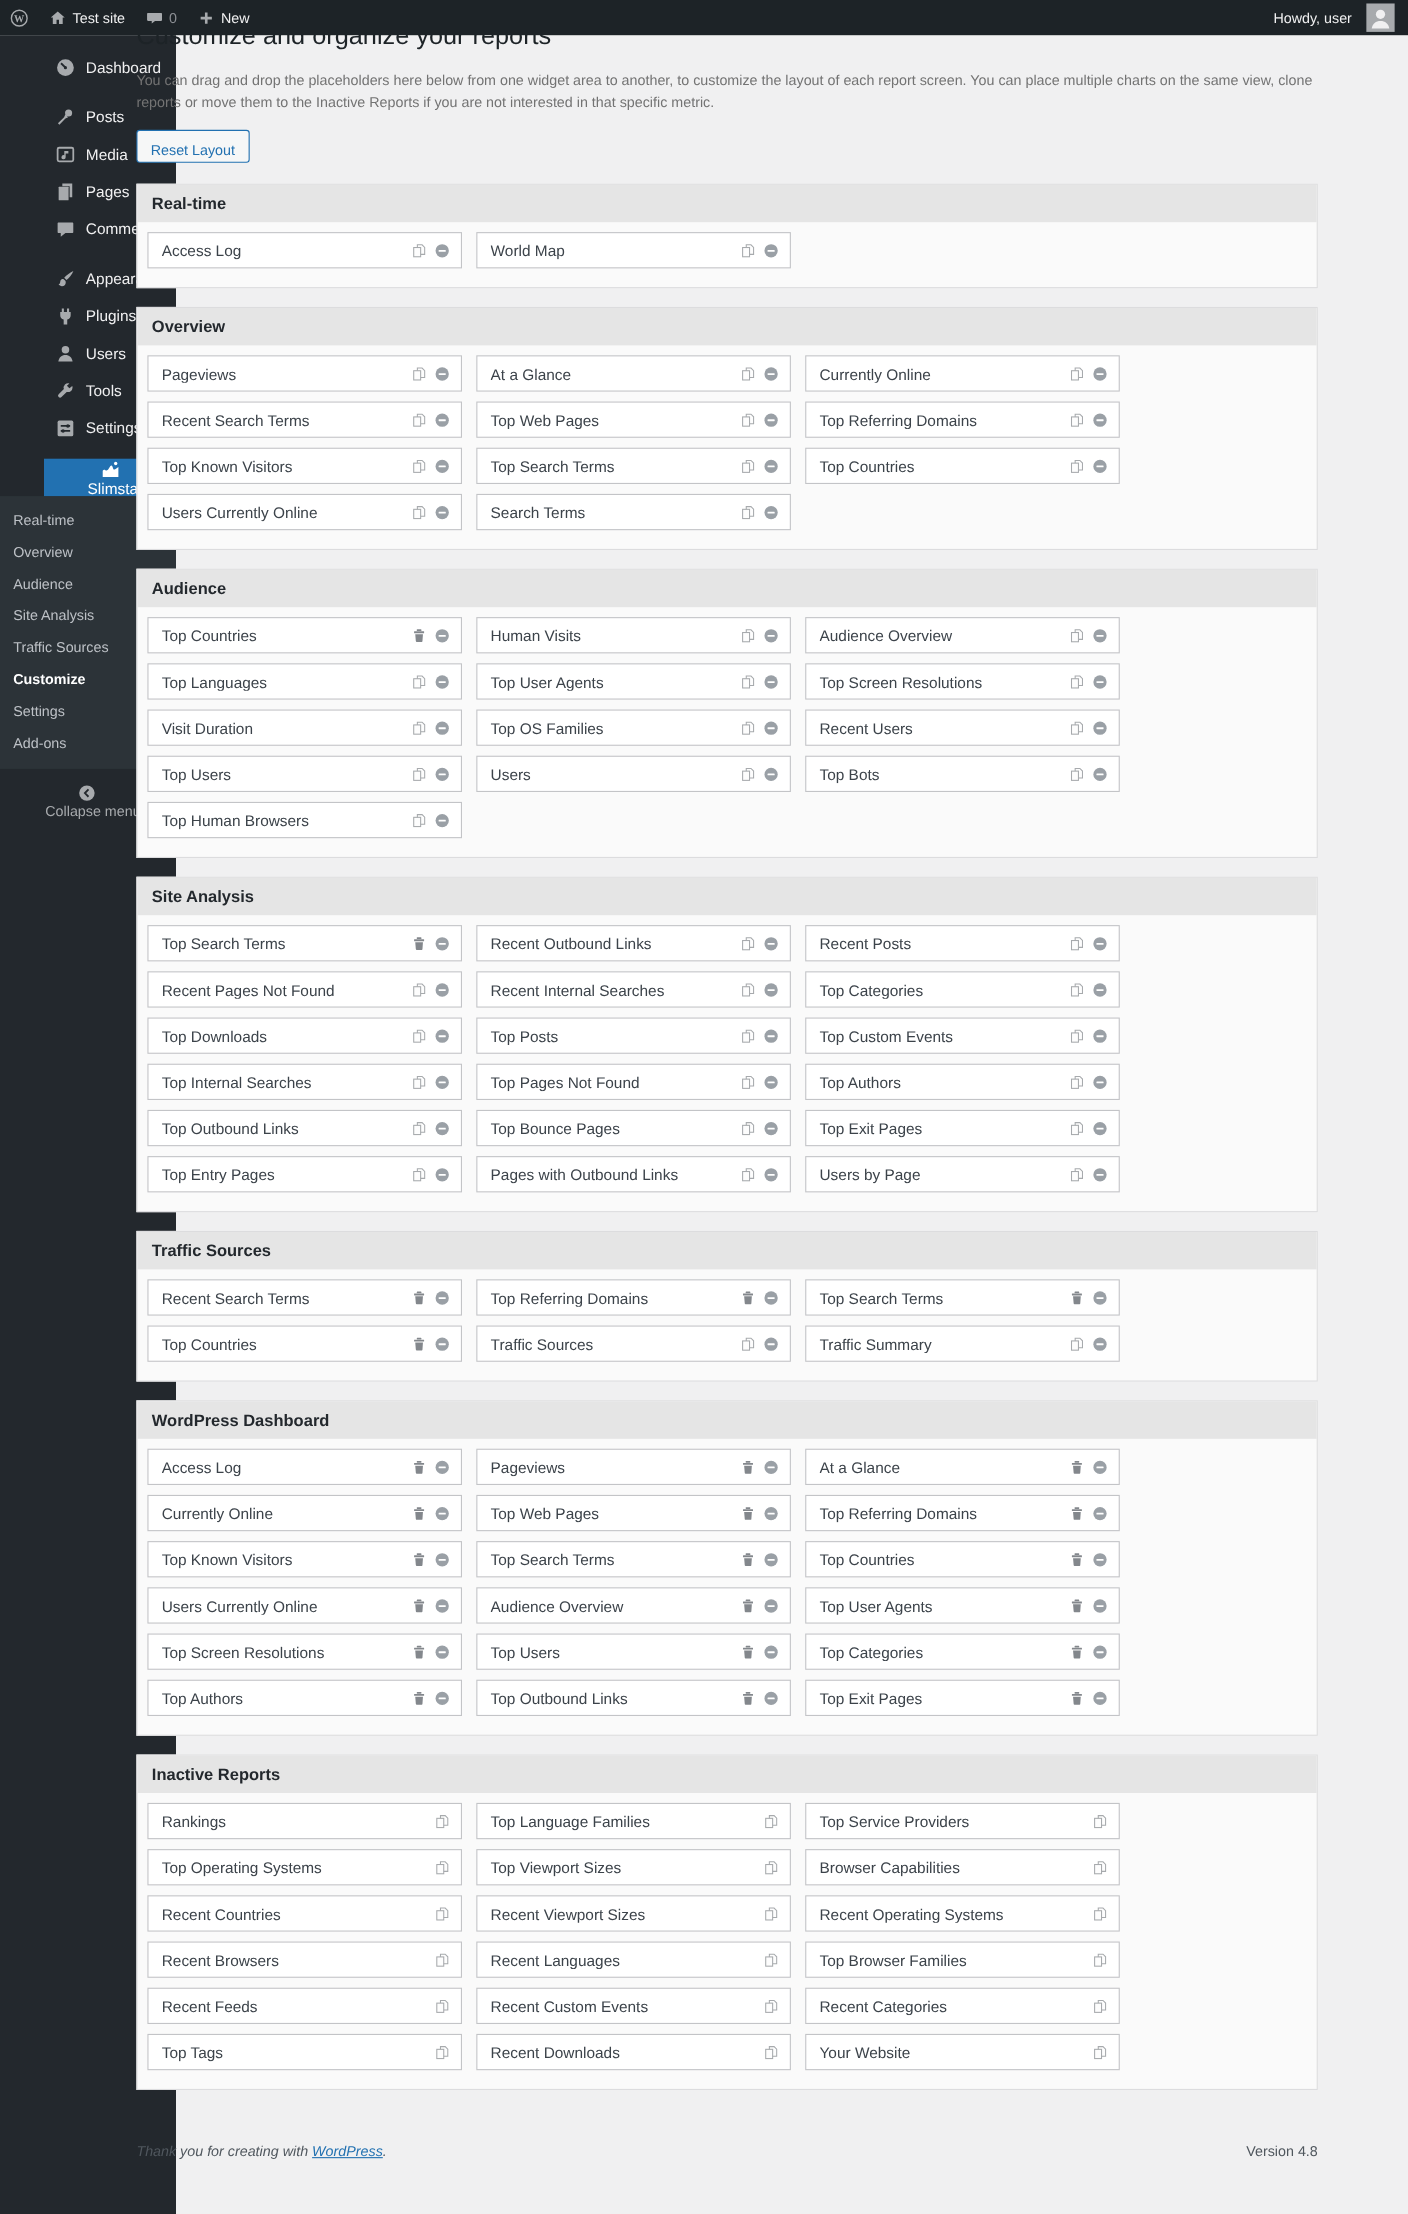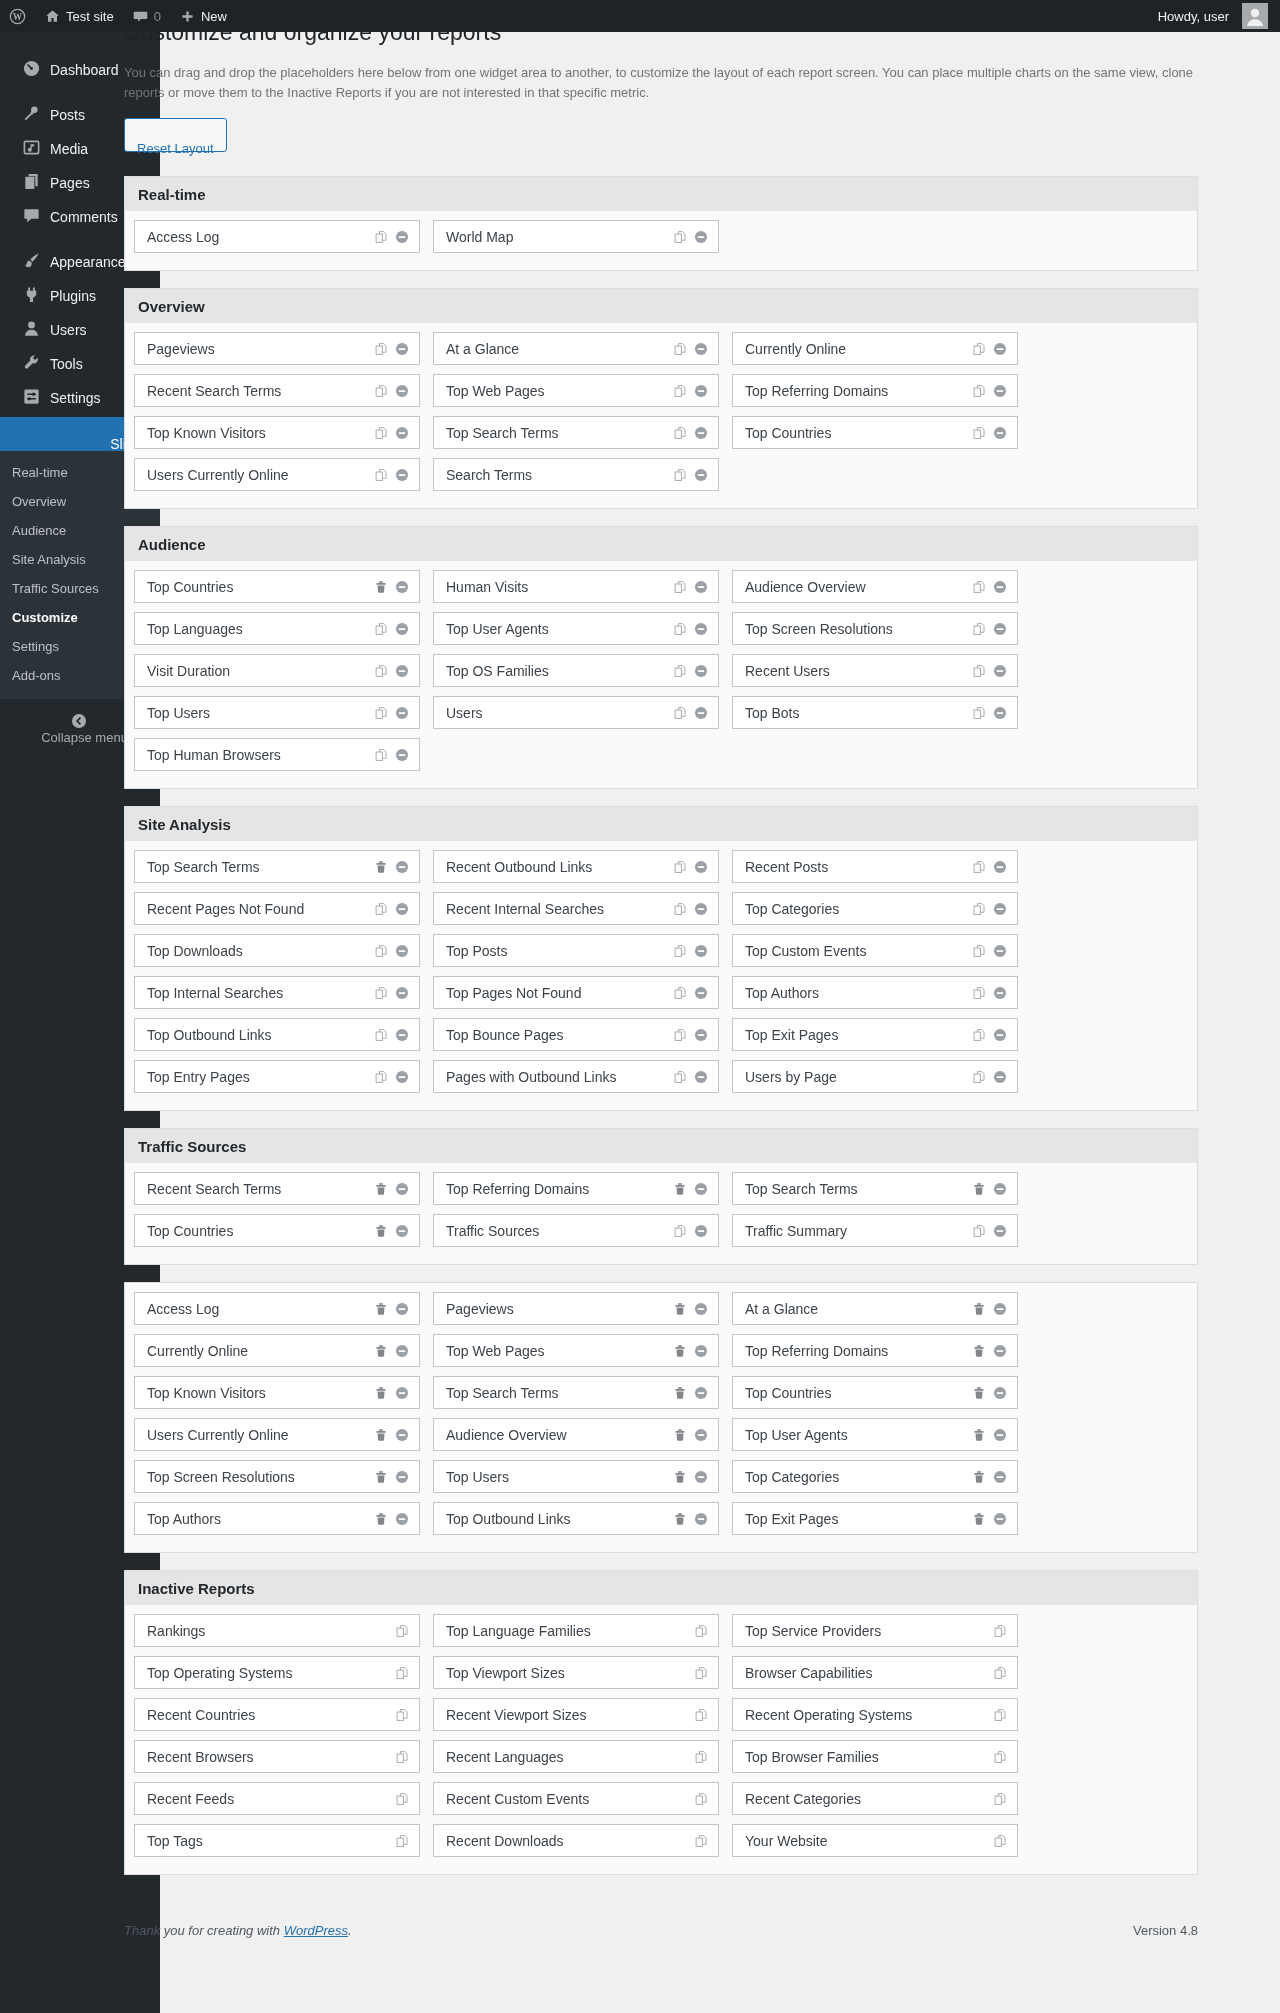--- a/index.html
+++ b/index.html
@@ -32,8 +32,8 @@
     background:#23282d; padding-top:12px; font-size:14px; color:#f0f0f1;
   }
   .menu-item {
-    position:relative; display:flex; align-items:flex-end; height:34px;
-    padding-left:21px; cursor:pointer; color:#f0f0f1;
+    position:relative; display:flex; align-items:center; height:34px;
+    padding-left:9px; cursor:pointer; color:#f0f0f1;margin-left:40px;
   }
   .menu-item .micon { width:20px; height:20px; margin-right:9px; color:#a7aaad; display:flex; align-items:center; justify-content:center; }
   .menu-item .micon svg { width:19px; height:19px; }

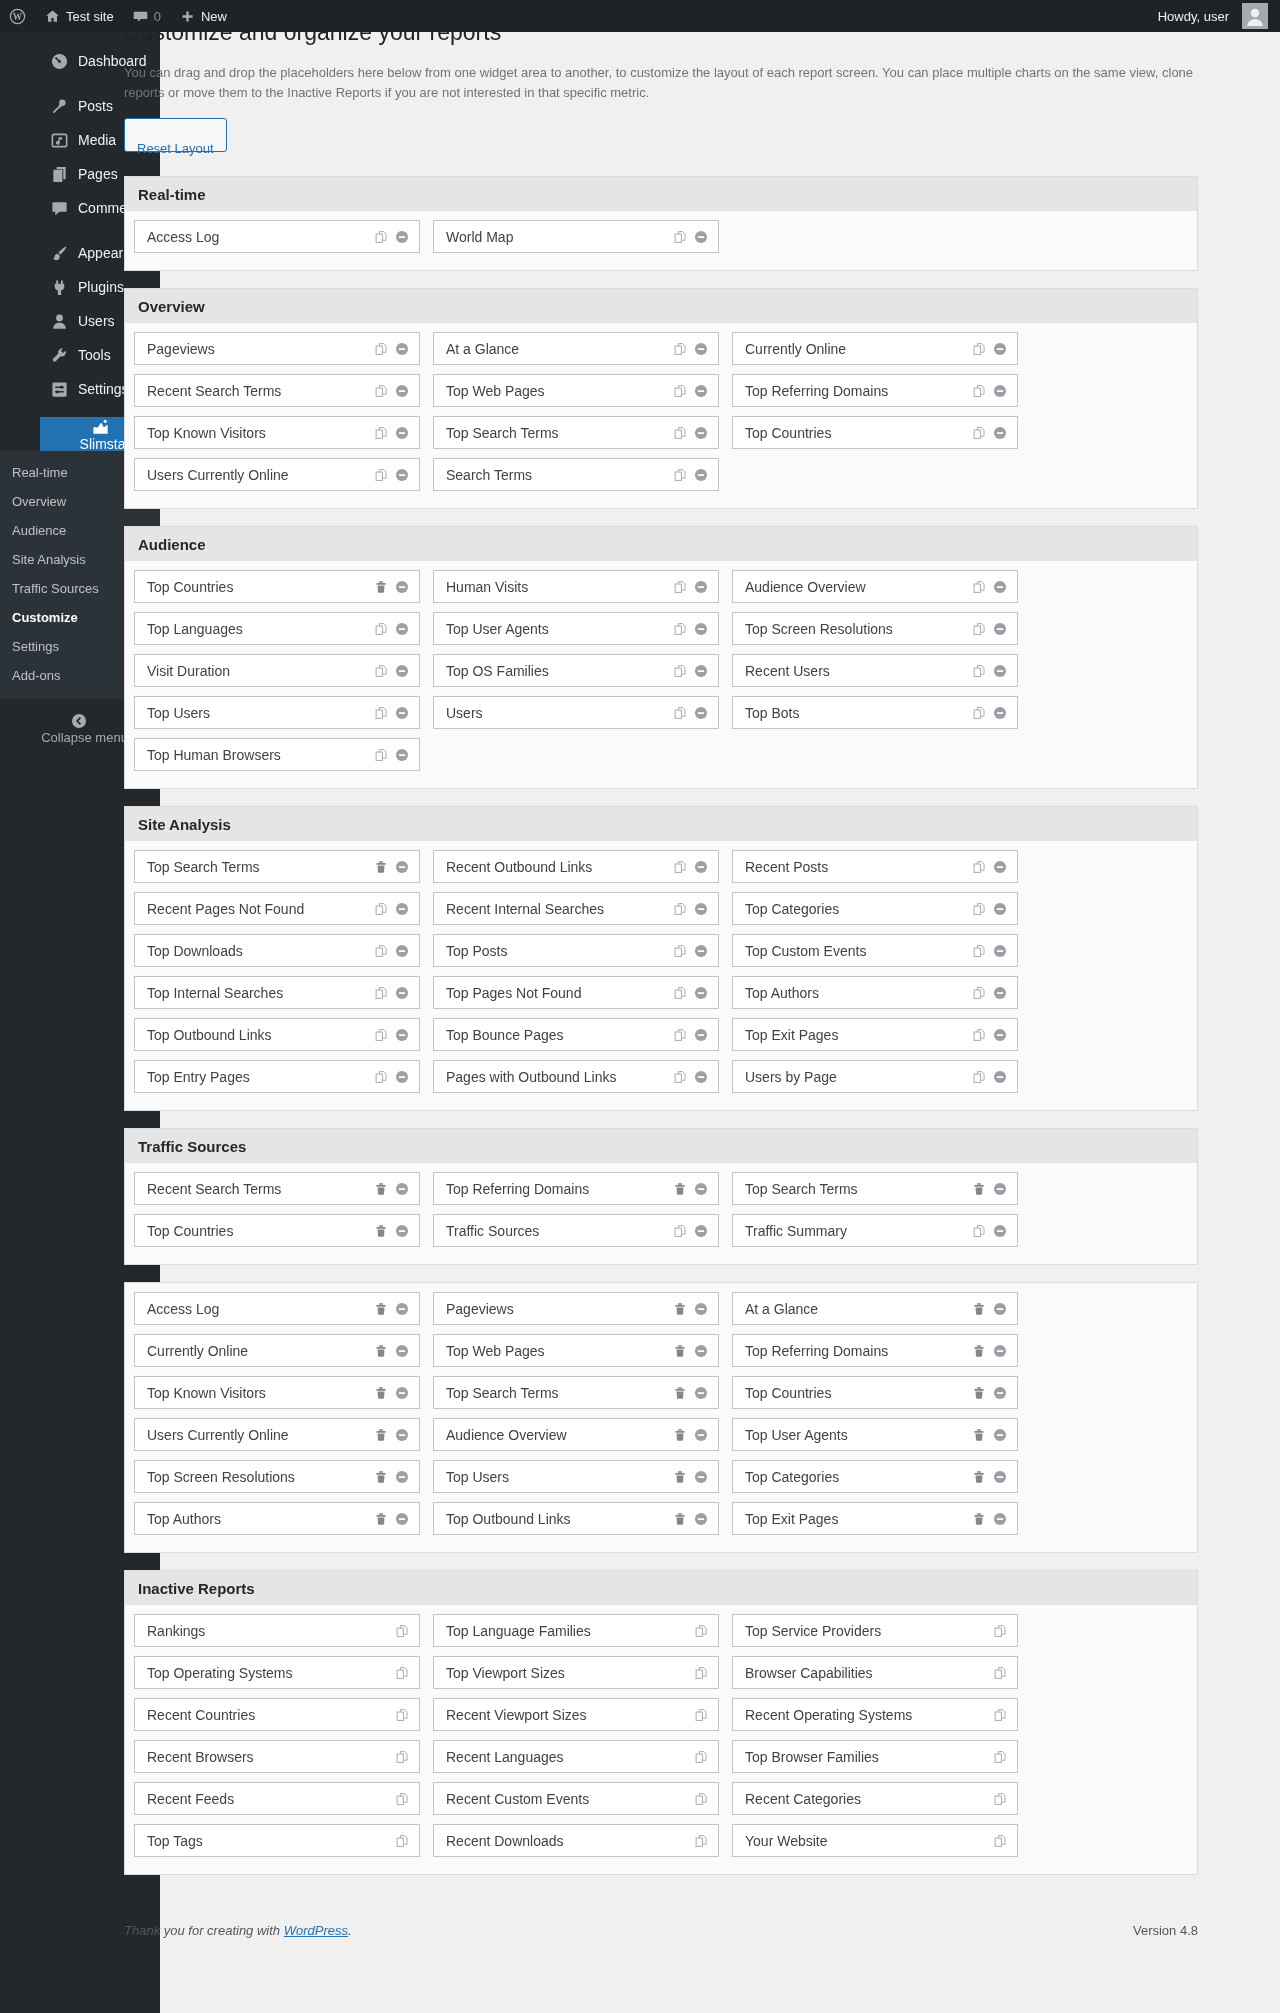--- a/index.html
+++ b/index.html
@@ -72,7 +72,7 @@
     margin:16px 0 0; max-width:1090px; font-size:13px; line-height:20px; color:#737373;
   }
   .button-secondary {
-    margin-top:15px; display:inline-block; height:30px; padding:16px 12px;
+    margin-top:15px; display:inline-block; height:30px; padding:4px 12px;
     background:#f6f7f7; border:1px solid #2271b1; border-radius:3px;
     color:#2271b1; font-size:13px; line-height:28px; cursor:pointer;
     font-family:inherit;

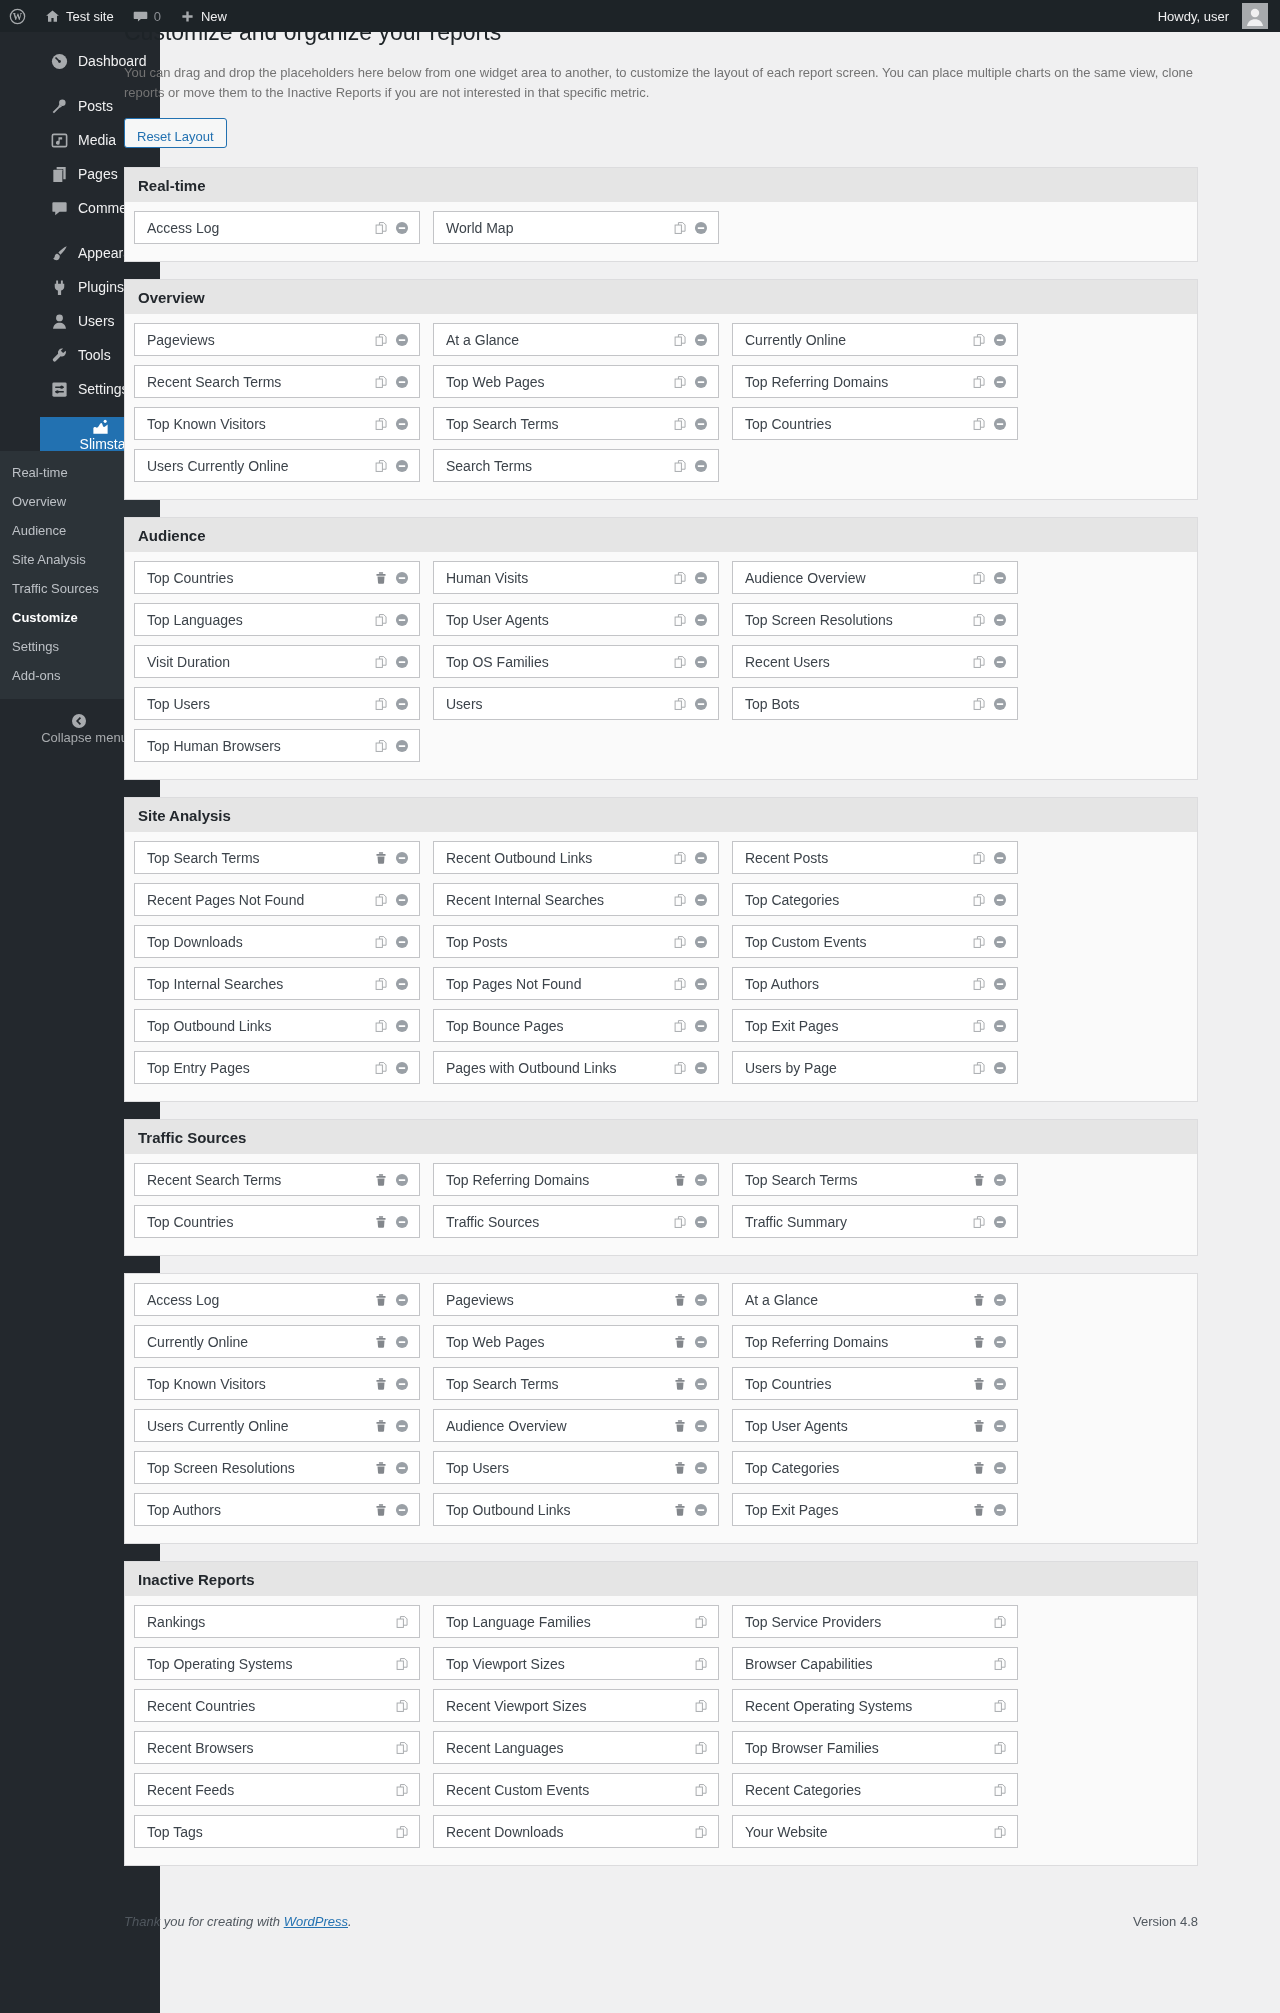--- a/index.html
+++ b/index.html
@@ -1173,6 +1173,7 @@
         </div>
       </div>
       <div class="section">
+        <div class="section-header">WordPress Dashboard</div>
         <div class="section-body">
           <div class="widget">
             <span class="wlabel">Access Log</span>

